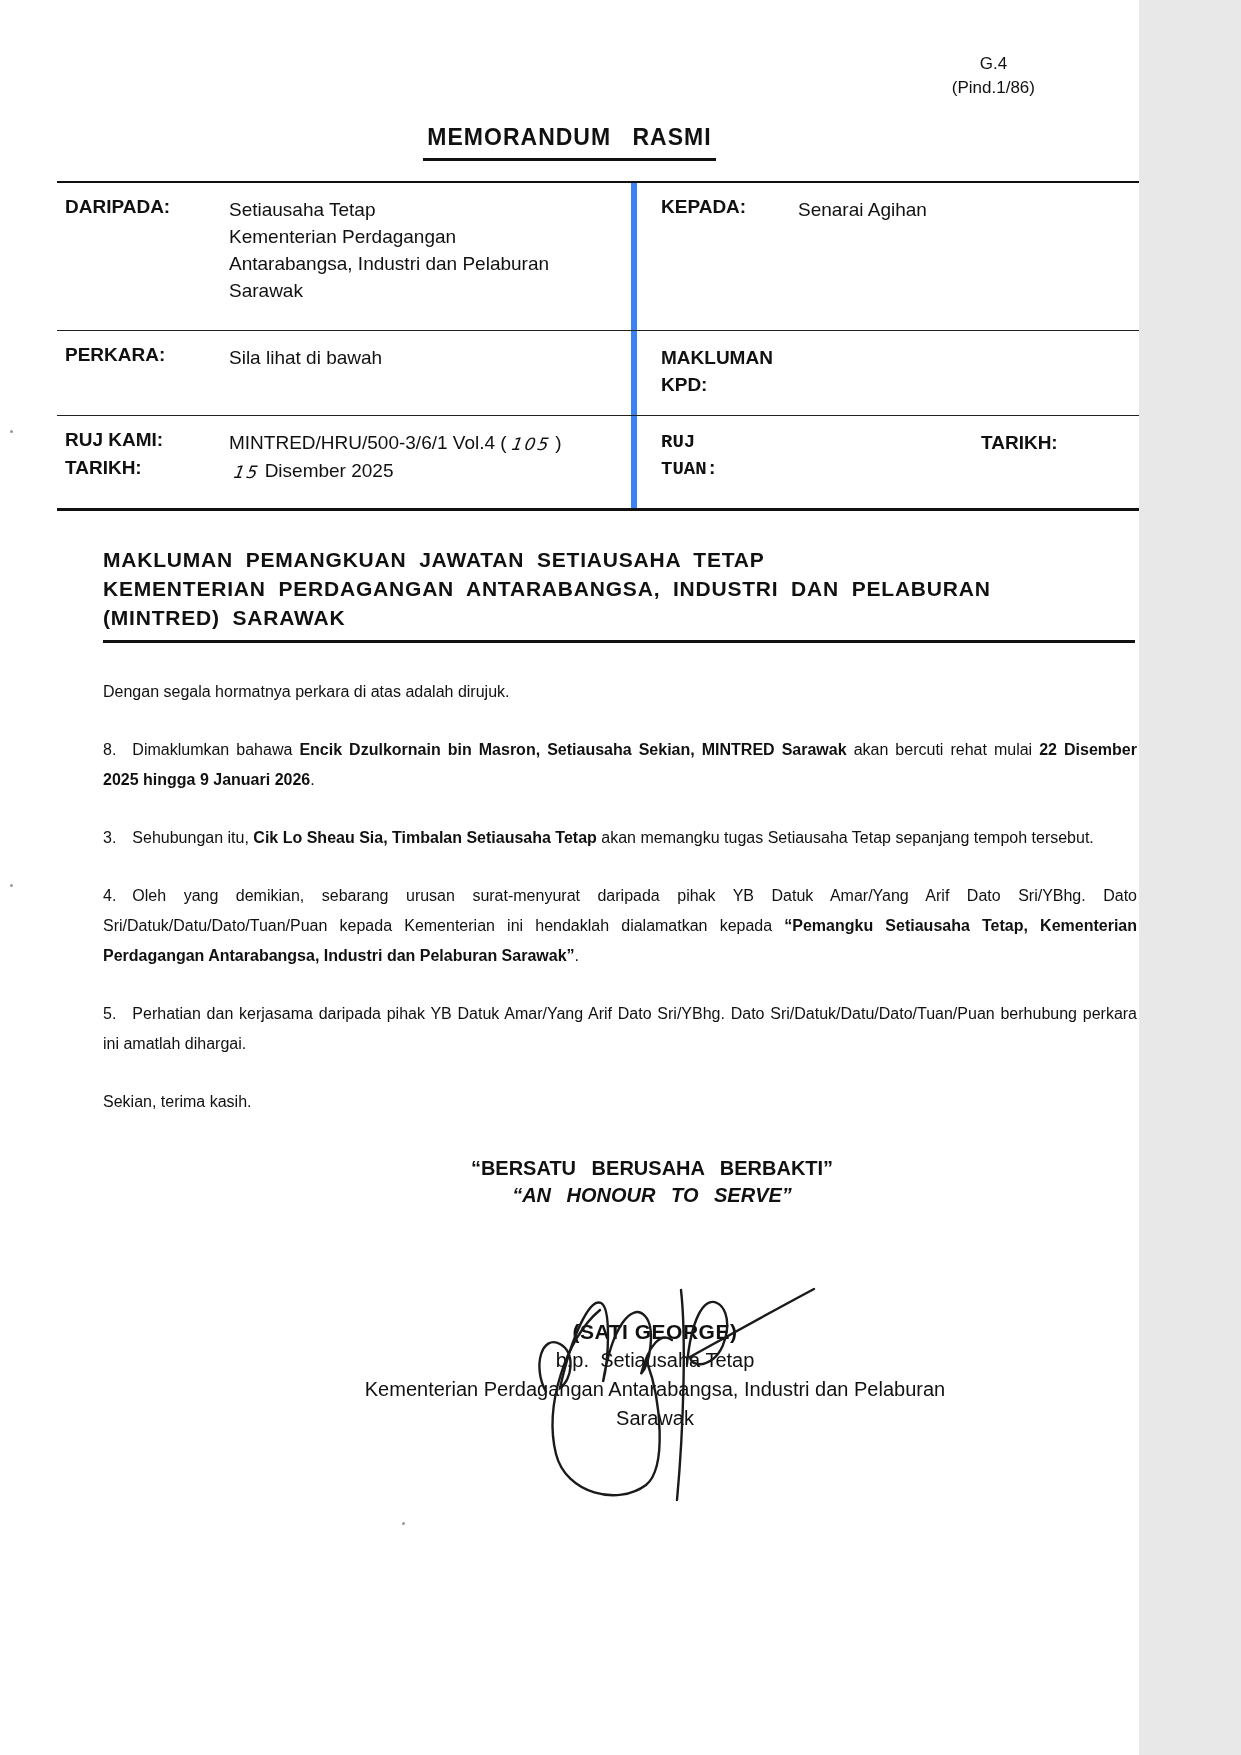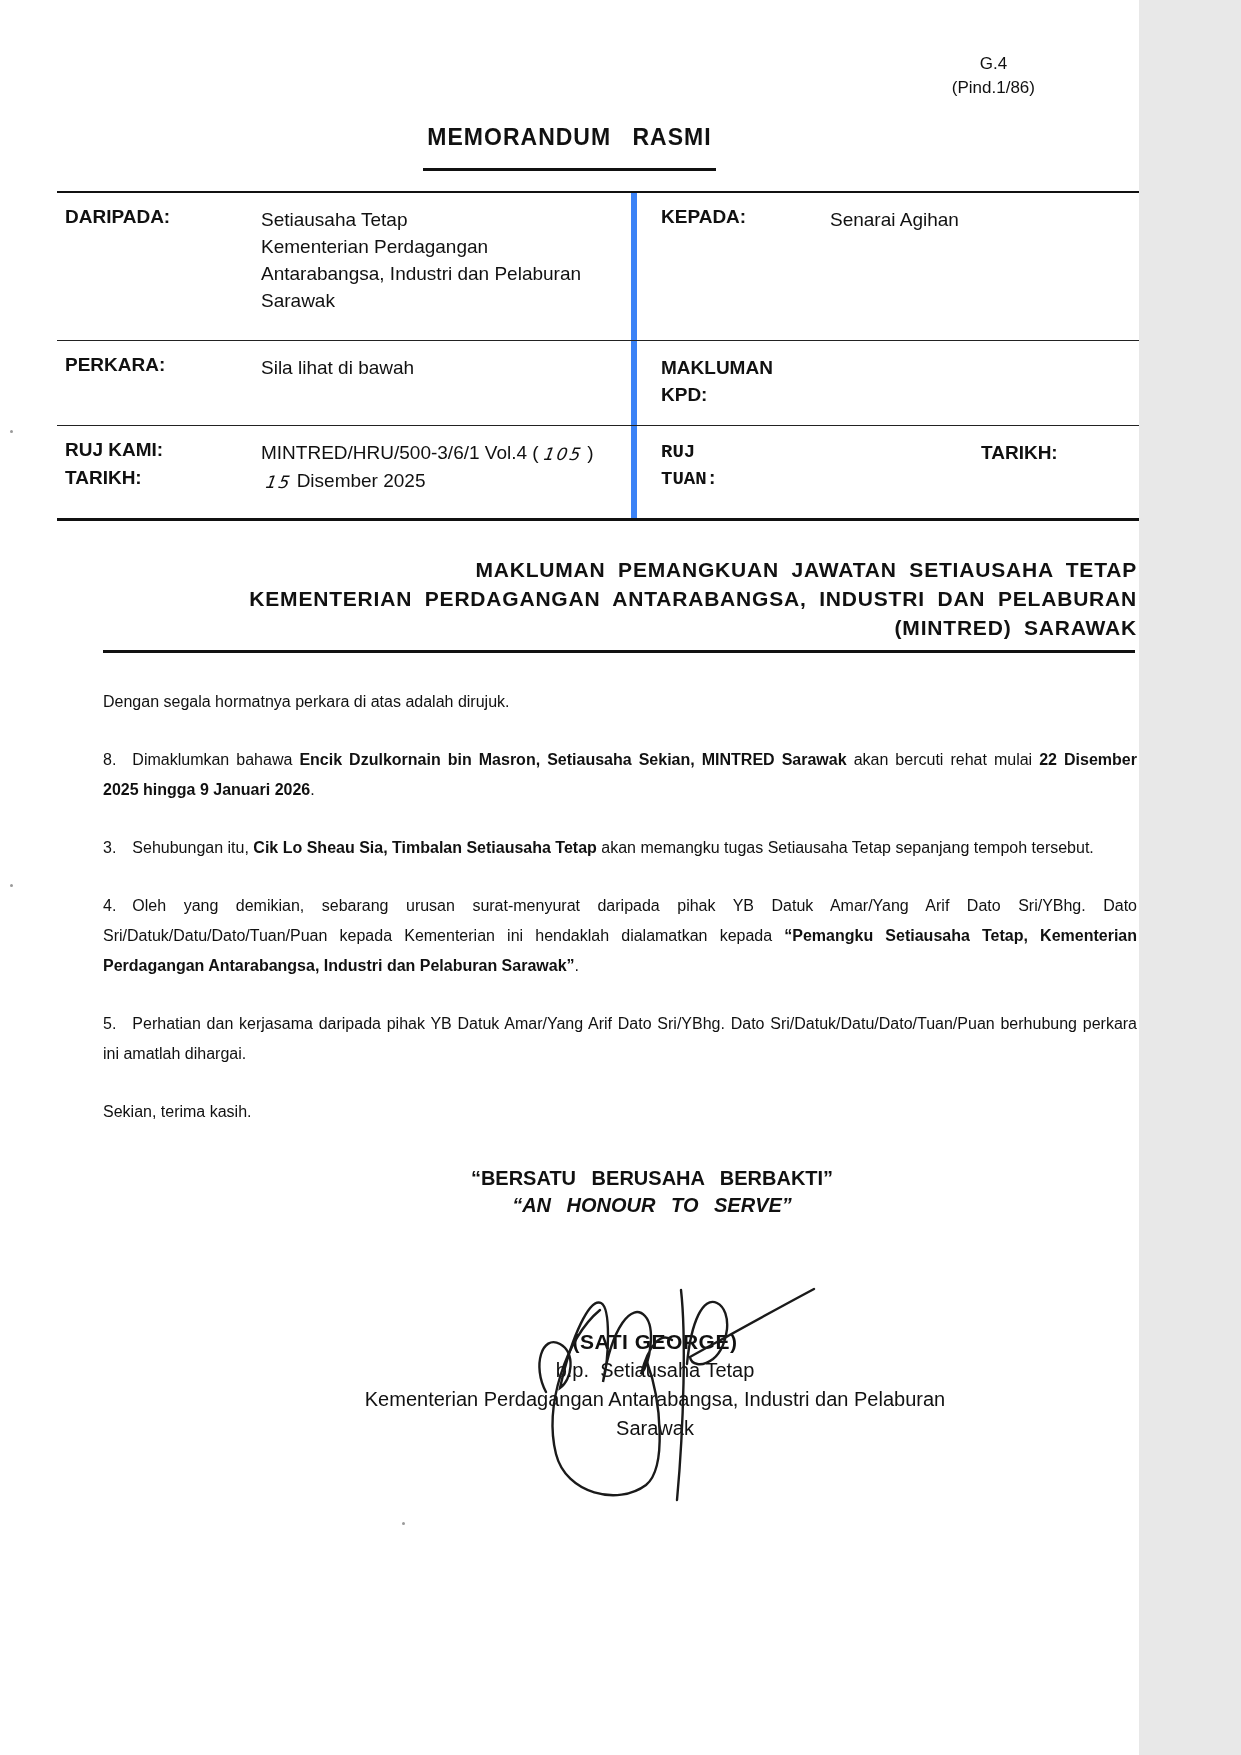--- a/index.html
+++ b/index.html
@@ -21,7 +21,7 @@
     margin:124px 0 0 0;text-align:center;
     font-size:23px;font-weight:bold;letter-spacing:1px;word-spacing:14px;
   }
-  .title .underlined{display:inline-block;border-bottom:3px solid #111;padding:0 4px 17px 4px;}
+  .title .underlined{display:inline-block;border-bottom:3px solid #111;padding:0 4px 7px 4px;}
   
   .memo-table{
     margin:20px 0 0 57px;width:1130px;box-sizing:border-box;

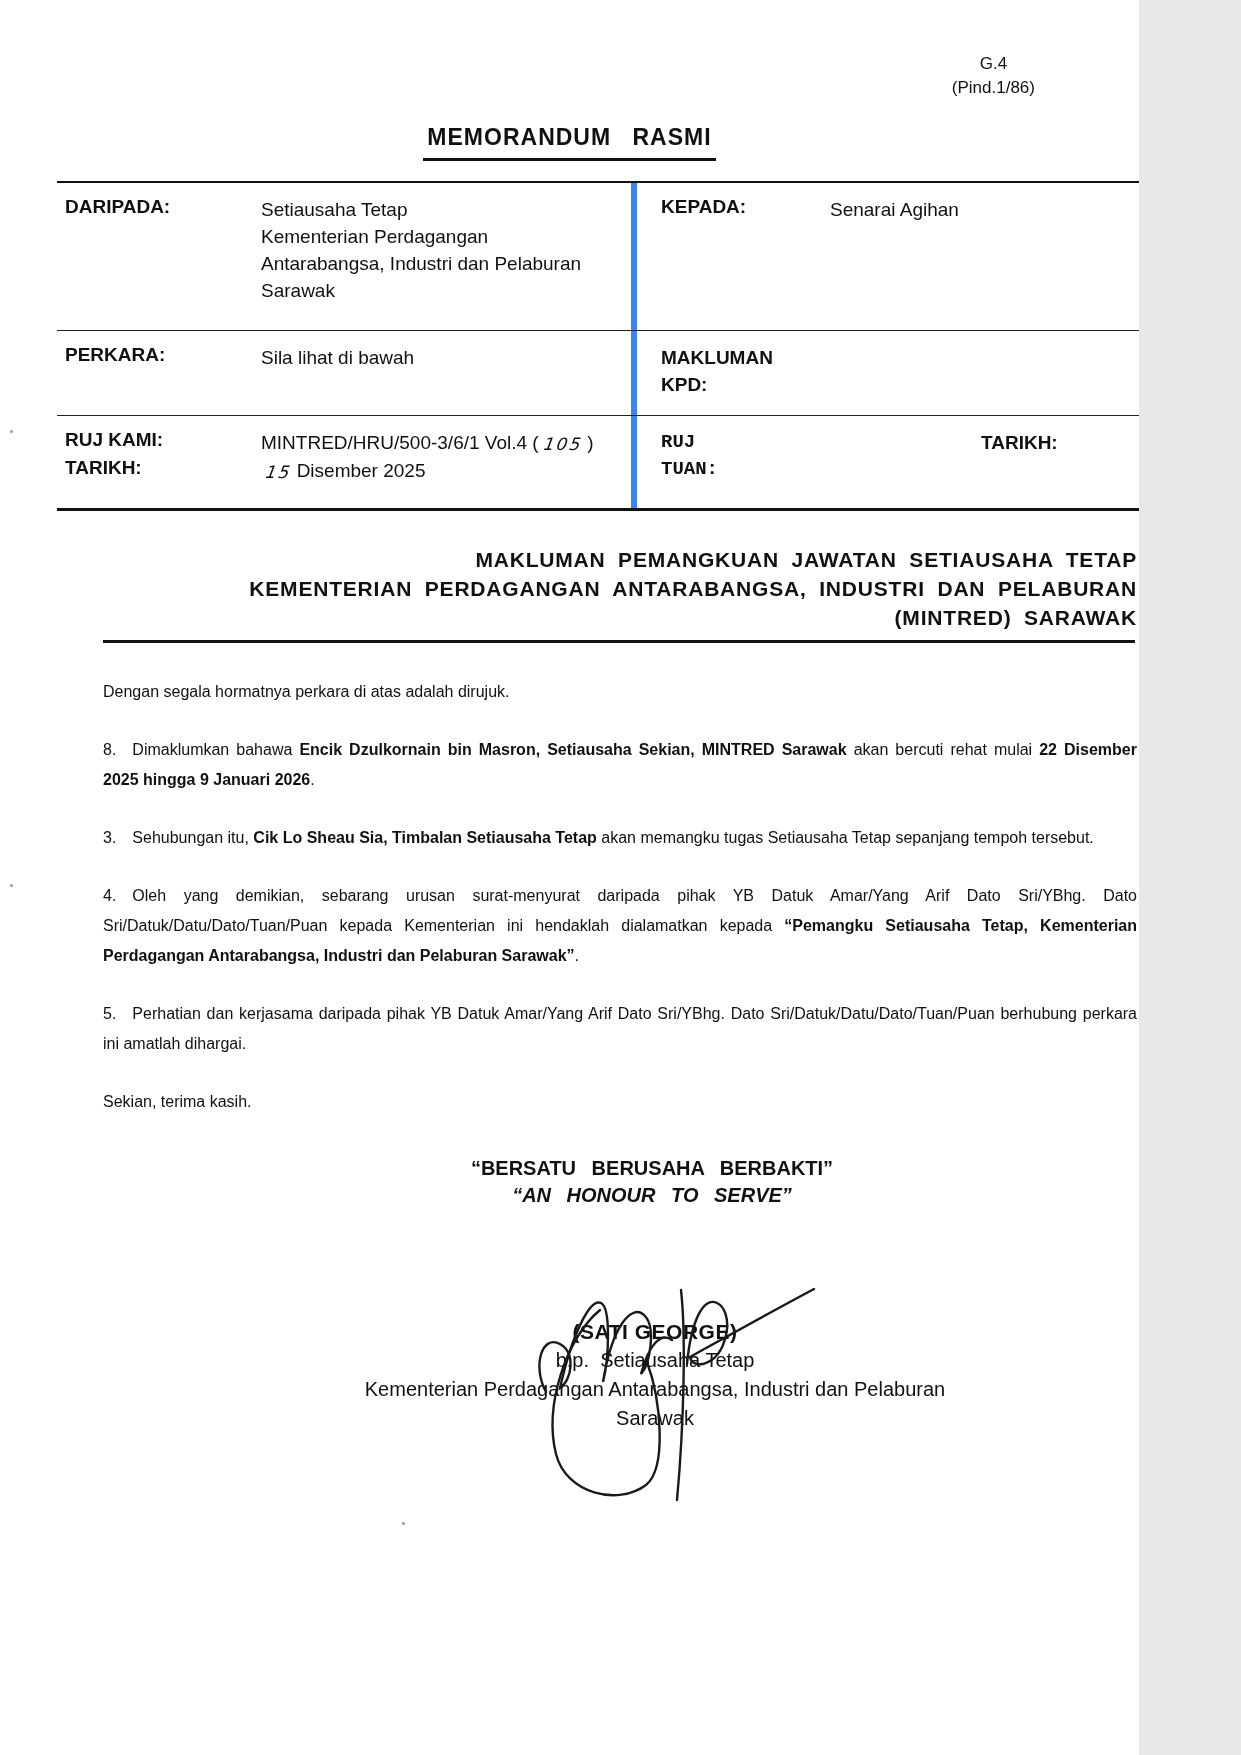--- a/index.html
+++ b/index.html
@@ -35,7 +35,7 @@
   .row-1{min-height:147px;}
   .row-2{min-height:84px;}
   .row-3{min-height:92px;}
-  .pair{display:flex;gap:32px;}
+  .pair{display:flex;}
   .lab{font-weight:bold;flex:0 0 164px;}
   .lab-sm{font-weight:bold;flex:0 0 137px;}
   .val{flex:1;line-height:27px;}

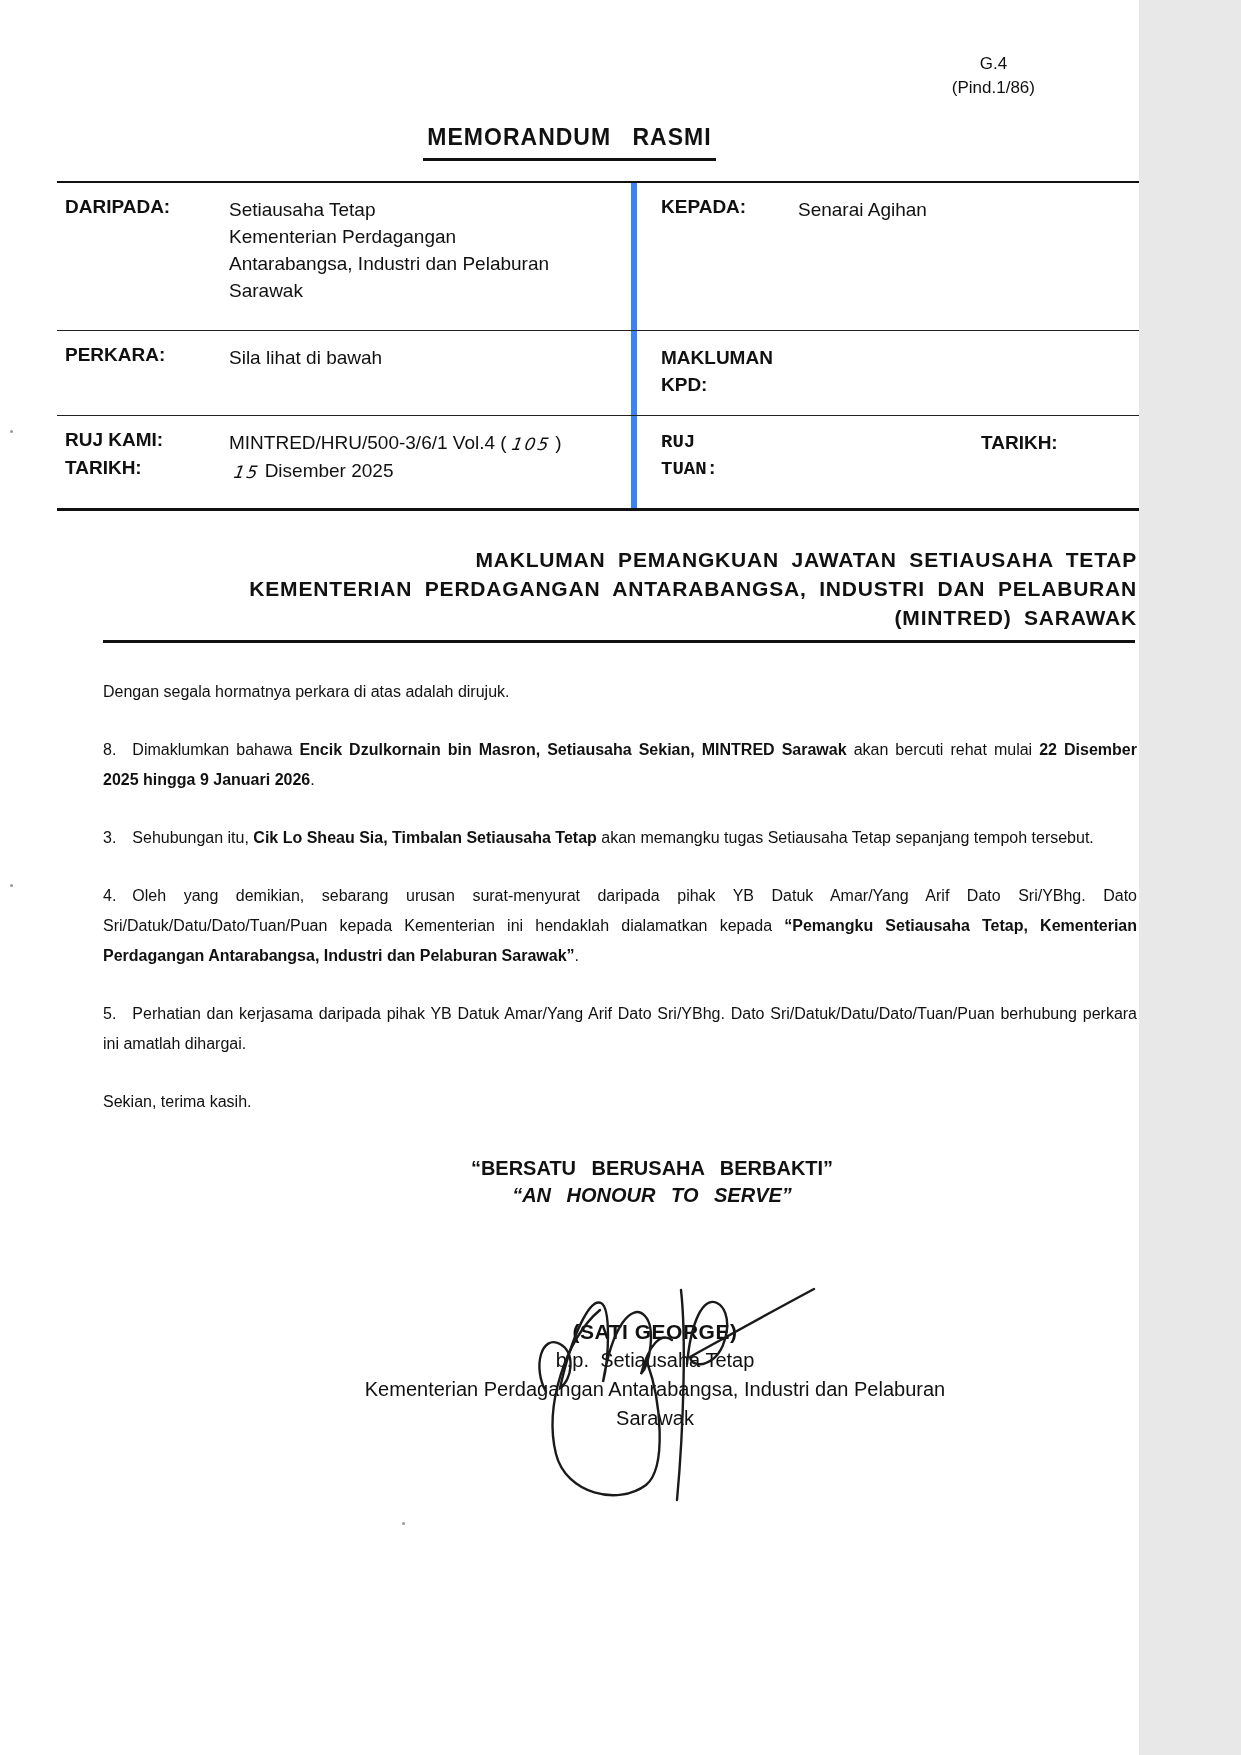--- a/index.html
+++ b/index.html
@@ -49,7 +49,7 @@
   }
   
   .subject{
-    margin:34px 0 0 103px;width:1034px;text-align:right;
+    margin:34px 0 0 103px;width:1034px;text-align:left;
     font-weight:bold;font-size:21px;line-height:29px;
     letter-spacing:0.8px;word-spacing:6px;
   }

